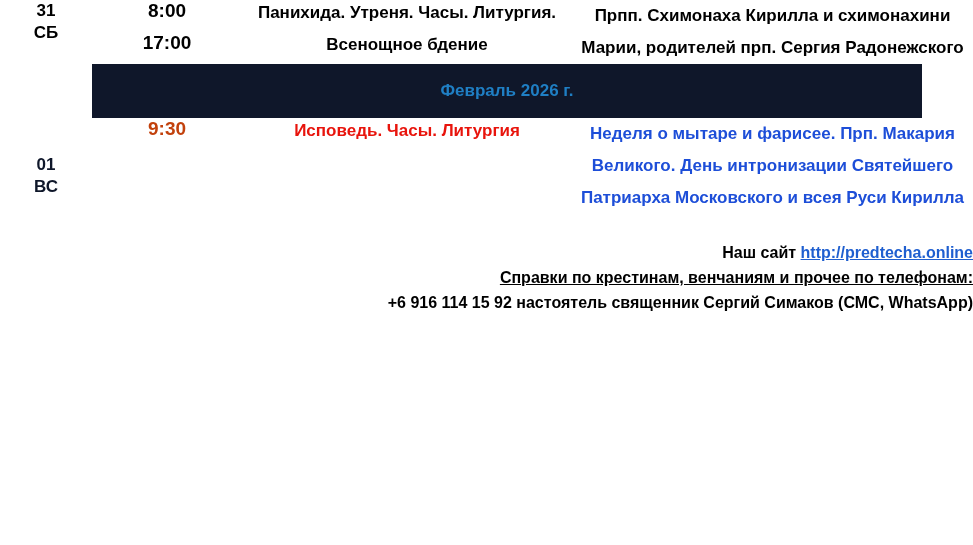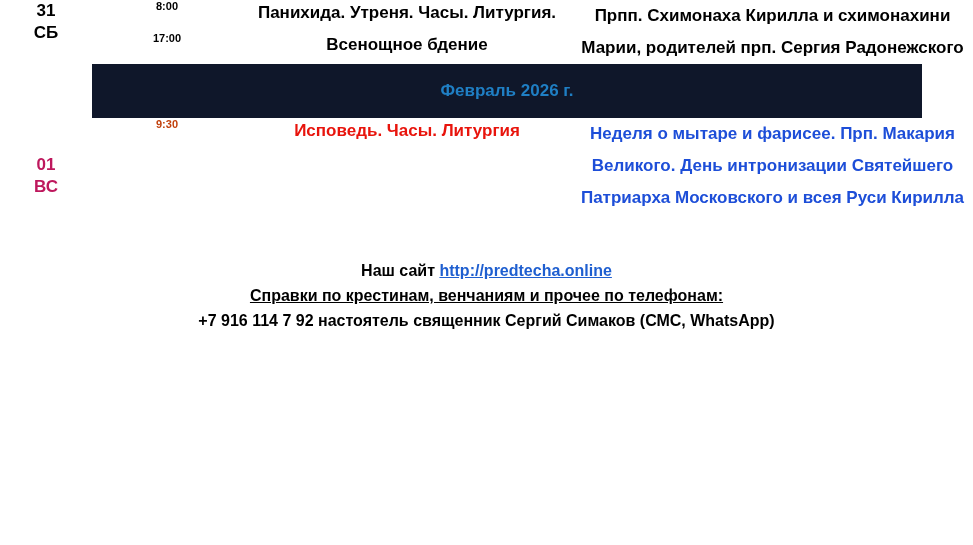--- a/index.html
+++ b/index.html
@@ -48,7 +48,7 @@
 
   .time-cell {
     font-weight: bold;
-    font-size: 11px;
+    font-size: 19px;
     text-align: center;
     padding-top: 8px;
   }

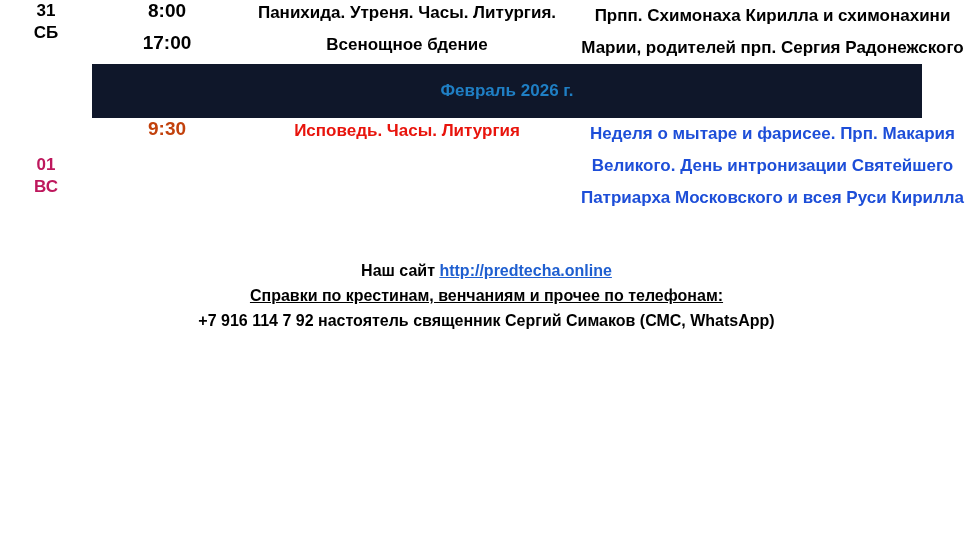--- a/index.html
+++ b/index.html
@@ -44,7 +44,7 @@
     white-space: pre-line;
     margin-top: 13px;
   }
-  .day-cell.red { color: #be185d; }
+  .day-cell.red { color: #0f172a; }
 
   .time-cell {
     font-weight: bold;

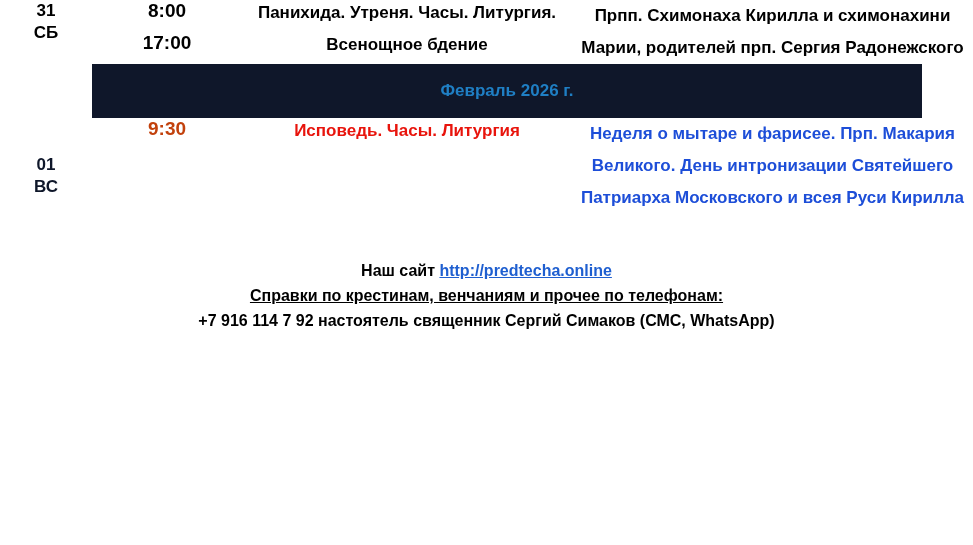--- a/index.html
+++ b/index.html
@@ -95,8 +95,8 @@
 
   
   .footer {
-    margin-top: 44px;
-    text-align: center;
+    margin-top: 26px;
+    text-align: right;
   }
   .footer-line {
     font-weight: bold;

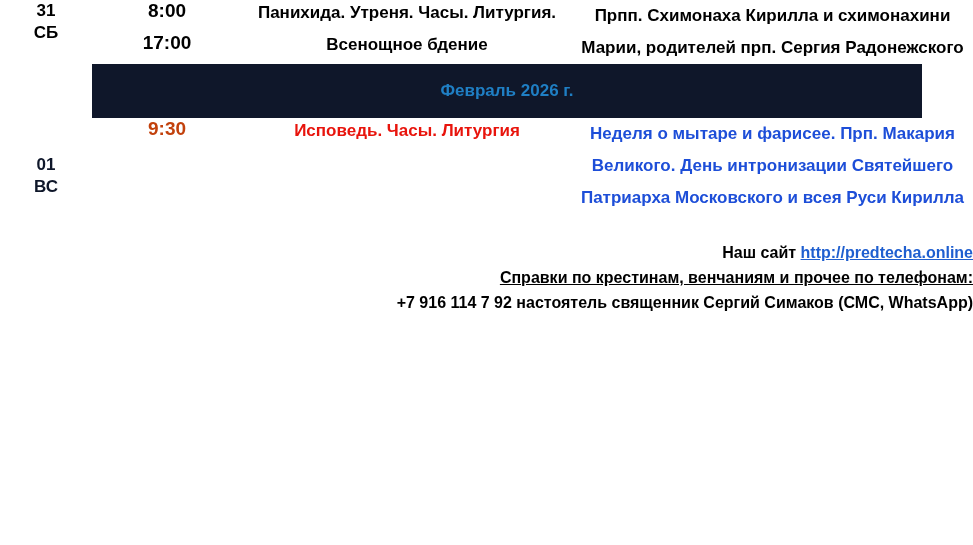--- a/index.html
+++ b/index.html
@@ -163,7 +163,7 @@
   <div class="footer">
     <div class="footer-line"><span>Наш сайт </span><a class="site-link" href="#">http://predtecha.online</a></div>
     <div class="footer-line underlined">Справки по крестинам, венчаниям и прочее по телефонам:</div>
-    <div class="footer-line">+7 916 114 7 92 настоятель священник Сергий Симаков (СМС, WhatsApp)</div>
+    <div class="footer-line">+6 916 114 15 92 настоятель священник Сергий Симаков (СМС, WhatsApp)</div>
   </div>
 
 </div>

